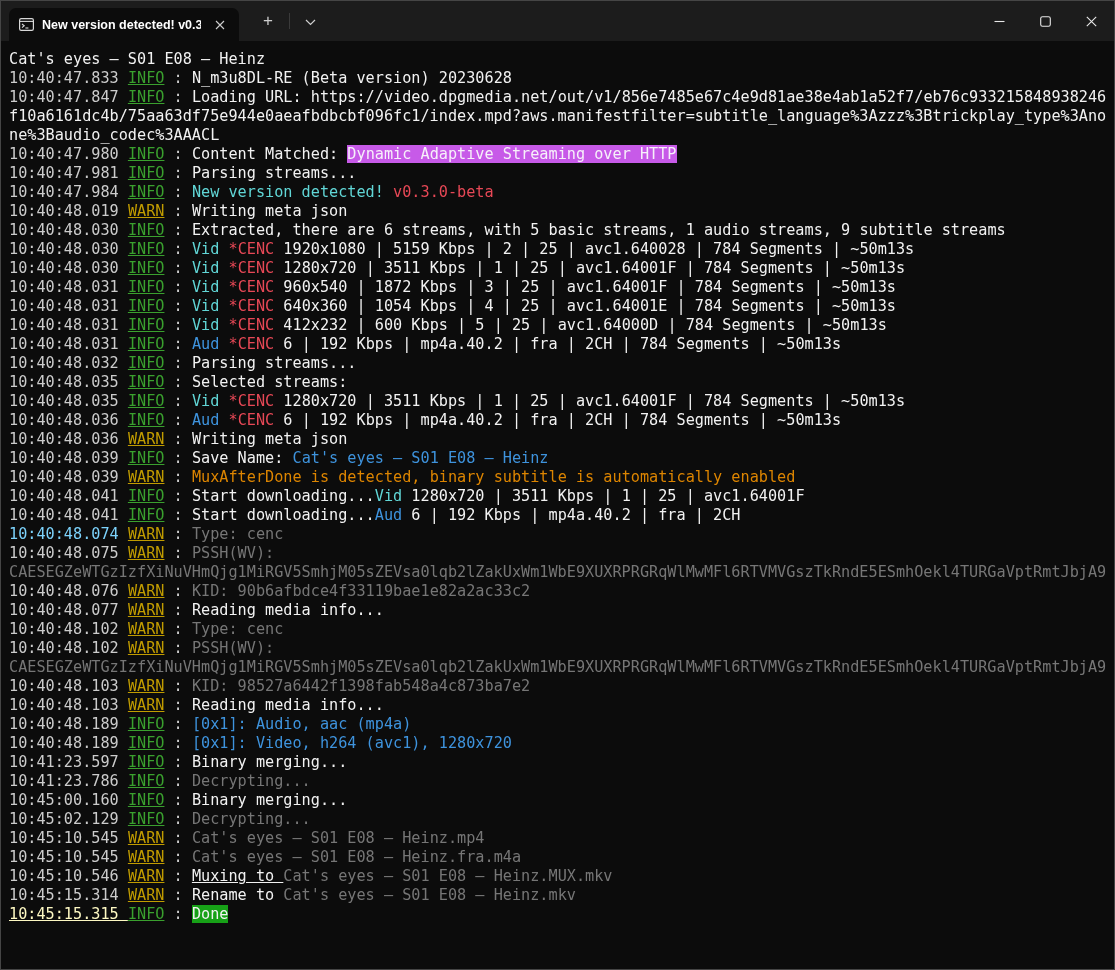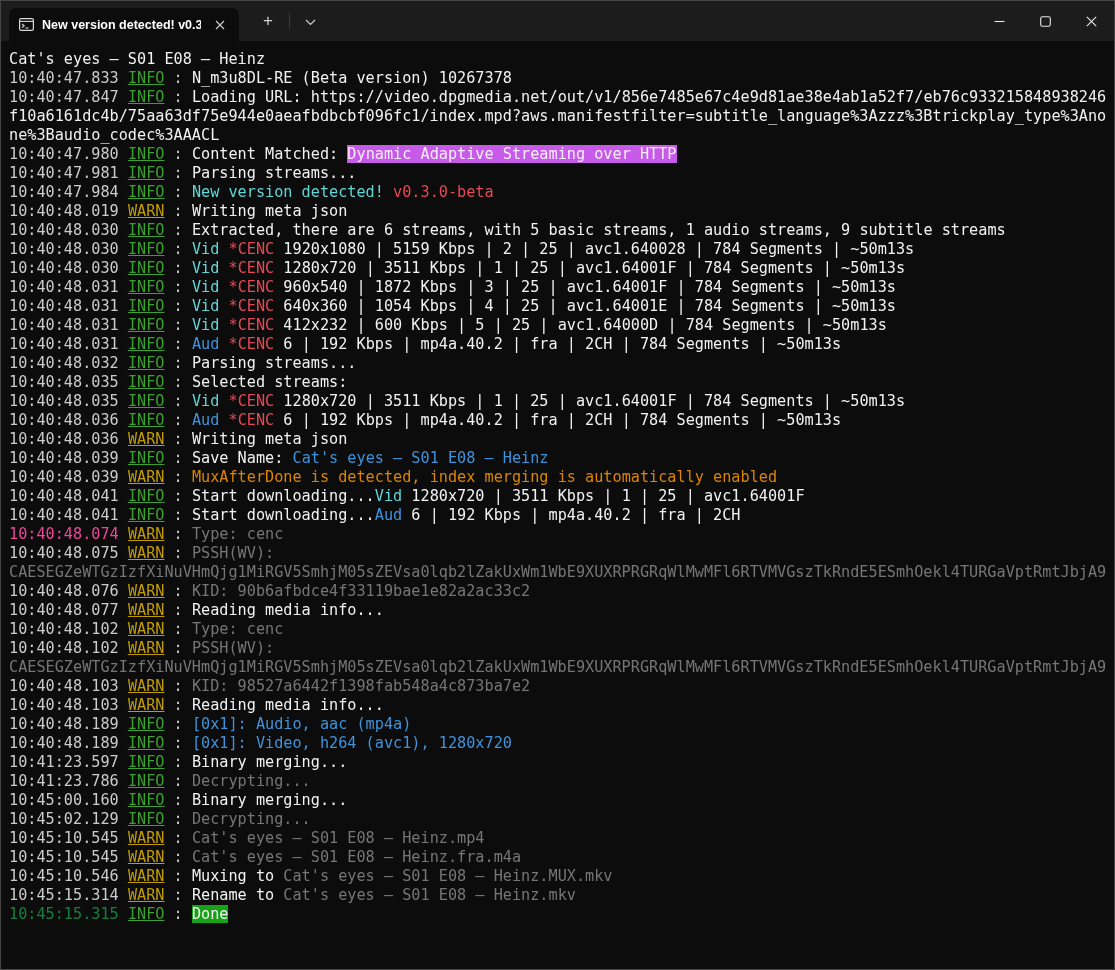--- a/index.html
+++ b/index.html
@@ -140,7 +140,7 @@
 
   <div class="terminal" id="term">
       <div class="row"><span style="color: rgb(242, 242, 242);">Cat's eyes – S01 E08 – Heinz</span></div>
-      <div class="row"><span style="color: rgb(204, 204, 204);">10:40:47.833 </span><span class="lvl" style="color: rgb(58, 160, 46);">INFO</span><span style="color: rgb(204, 204, 204);"> : </span><span style="color: rgb(242, 242, 242);">N_m3u8DL-RE (Beta version) 10267378</span></div>
+      <div class="row"><span style="color: rgb(204, 204, 204);">10:40:47.833 </span><span class="lvl" style="color: rgb(58, 160, 46);">INFO</span><span style="color: rgb(204, 204, 204);"> : </span><span style="color: rgb(242, 242, 242);">N_m3u8DL-RE (Beta version) 20230628</span></div>
       <div class="row"><span style="color: rgb(204, 204, 204);">10:40:47.847 </span><span class="lvl" style="color: rgb(58, 160, 46);">INFO</span><span style="color: rgb(204, 204, 204);"> : </span><span style="color: rgb(242, 242, 242);">Loading URL: https://video.dpgmedia.net/out/v1/856e7485e67c4e9d81ae38e4ab1a52f7/eb76c933215848938246</span></div>
       <div class="row"><span style="color: rgb(242, 242, 242);">f10a6161dc4b/75aa63df75e944e0aeafbdbcbf096fc1/index.mpd?aws.manifestfilter=subtitle_language%3Azzz%3Btrickplay_type%3Ano</span></div>
       <div class="row"><span style="color: rgb(242, 242, 242);">ne%3Baudio_codec%3AAACL</span></div>

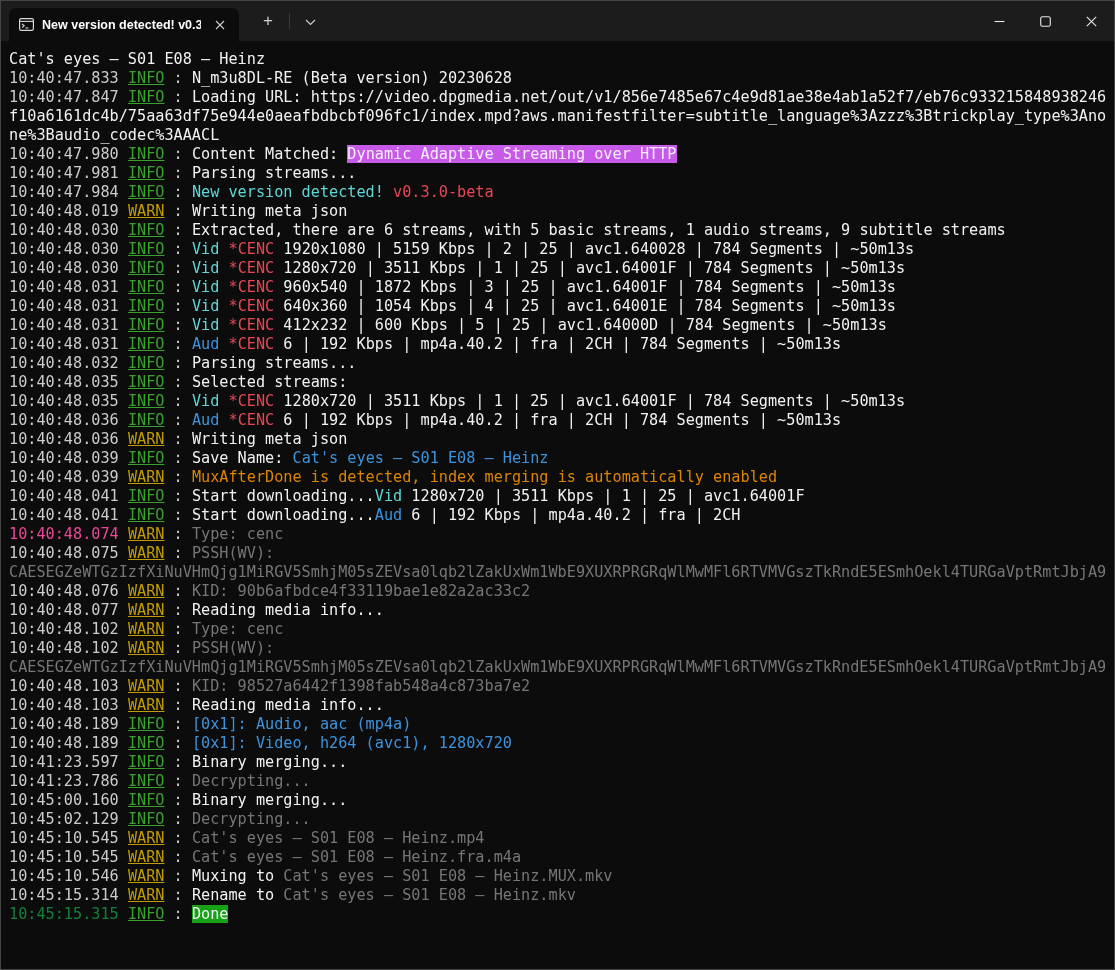--- a/index.html
+++ b/index.html
@@ -161,7 +161,7 @@
       <div class="row"><span style="color: rgb(204, 204, 204);">10:40:48.036 </span><span class="lvl" style="color: rgb(58, 160, 46);">INFO</span><span style="color: rgb(204, 204, 204);"> : </span><span style="color: rgb(62, 147, 221);">Aud</span><span style="color: rgb(242, 242, 242);"> </span><span style="color: rgb(231, 72, 86);">*CENC</span><span style="color: rgb(242, 242, 242);"> 6 | 192 Kbps | mp4a.40.2 | fra | 2CH | 784 Segments | ~50m13s</span></div>
       <div class="row"><span style="color: rgb(204, 204, 204);">10:40:48.036 </span><span class="lvl" style="color: rgb(193, 156, 0);">WARN</span><span style="color: rgb(204, 204, 204);"> : </span><span style="color: rgb(242, 242, 242);">Writing meta json</span></div>
       <div class="row"><span style="color: rgb(204, 204, 204);">10:40:48.039 </span><span class="lvl" style="color: rgb(58, 160, 46);">INFO</span><span style="color: rgb(204, 204, 204);"> : </span><span style="color: rgb(242, 242, 242);">Save Name: </span><span style="color: rgb(62, 147, 221);">Cat's eyes – S01 E08 – Heinz</span></div>
-      <div class="row"><span style="color: rgb(204, 204, 204);">10:40:48.039 </span><span class="lvl" style="color: rgb(193, 156, 0);">WARN</span><span style="color: rgb(204, 204, 204);"> : </span><span style="color: rgb(221, 133, 0);">MuxAfterDone is detected, index merging is automatically enabled</span></div>
+      <div class="row"><span style="color: rgb(204, 204, 204);">10:40:48.039 </span><span class="lvl" style="color: rgb(193, 156, 0);">WARN</span><span style="color: rgb(204, 204, 204);"> : </span><span style="color: rgb(221, 133, 0);">MuxAfterDone is detected, binary subtitle is automatically enabled</span></div>
       <div class="row"><span style="color: rgb(204, 204, 204);">10:40:48.041 </span><span class="lvl" style="color: rgb(58, 160, 46);">INFO</span><span style="color: rgb(204, 204, 204);"> : </span><span style="color: rgb(242, 242, 242);">Start downloading...</span><span style="color: rgb(97, 214, 214);">Vid</span><span style="color: rgb(242, 242, 242);"> 1280x720 | 3511 Kbps | 1 | 25 | avc1.64001F</span></div>
       <div class="row"><span style="color: rgb(204, 204, 204);">10:40:48.041 </span><span class="lvl" style="color: rgb(58, 160, 46);">INFO</span><span style="color: rgb(204, 204, 204);"> : </span><span style="color: rgb(242, 242, 242);">Start downloading...</span><span style="color: rgb(62, 147, 221);">Aud</span><span style="color: rgb(242, 242, 242);"> 6 | 192 Kbps | mp4a.40.2 | fra | 2CH</span></div>
       <div class="row"><span style="color: #ec4899;">10:40:48.074 </span><span class="lvl" style="color: rgb(193, 156, 0);">WARN</span><span style="color: rgb(204, 204, 204);"> : </span><span style="color: rgb(118, 118, 118);">Type: cenc</span></div>

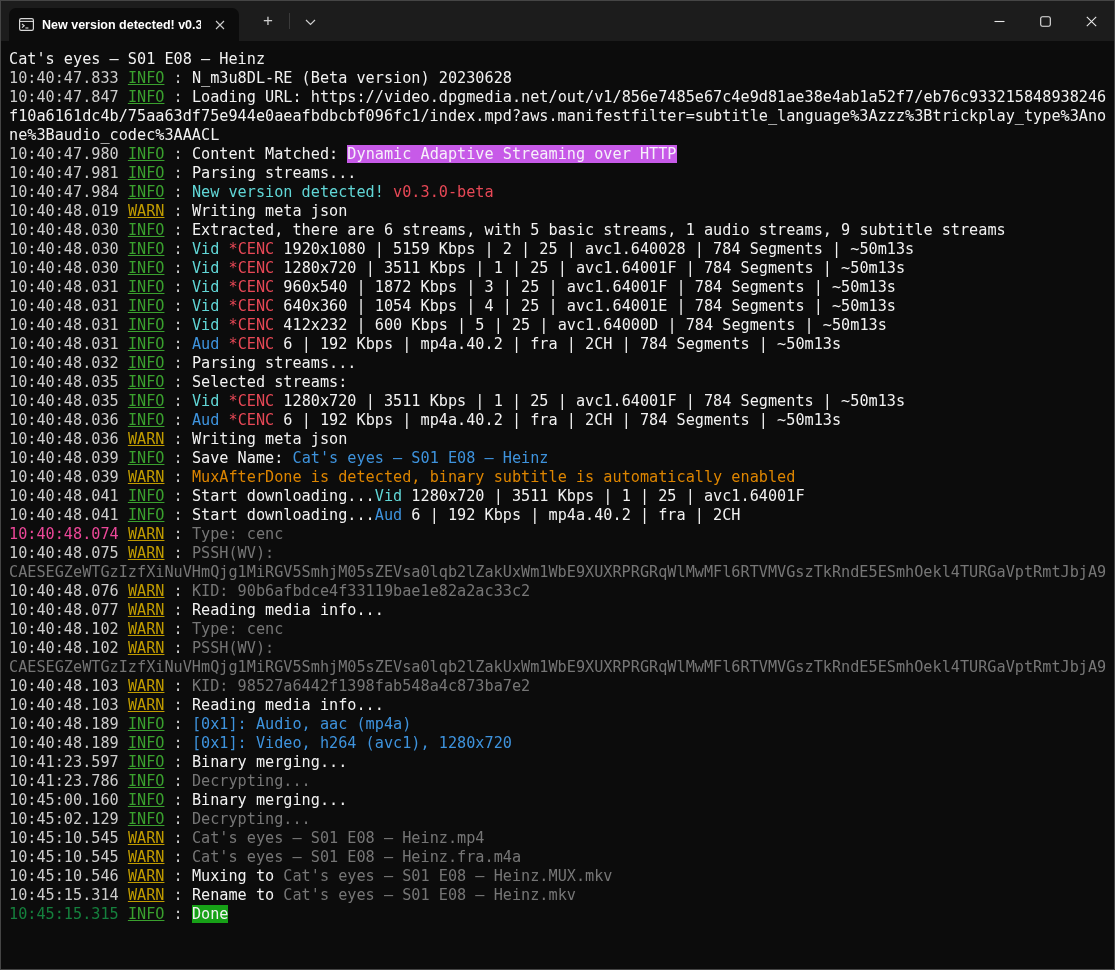--- a/index.html
+++ b/index.html
@@ -164,7 +164,7 @@
       <div class="row"><span style="color: rgb(204, 204, 204);">10:40:48.039 </span><span class="lvl" style="color: rgb(193, 156, 0);">WARN</span><span style="color: rgb(204, 204, 204);"> : </span><span style="color: rgb(221, 133, 0);">MuxAfterDone is detected, binary subtitle is automatically enabled</span></div>
       <div class="row"><span style="color: rgb(204, 204, 204);">10:40:48.041 </span><span class="lvl" style="color: rgb(58, 160, 46);">INFO</span><span style="color: rgb(204, 204, 204);"> : </span><span style="color: rgb(242, 242, 242);">Start downloading...</span><span style="color: rgb(97, 214, 214);">Vid</span><span style="color: rgb(242, 242, 242);"> 1280x720 | 3511 Kbps | 1 | 25 | avc1.64001F</span></div>
       <div class="row"><span style="color: rgb(204, 204, 204);">10:40:48.041 </span><span class="lvl" style="color: rgb(58, 160, 46);">INFO</span><span style="color: rgb(204, 204, 204);"> : </span><span style="color: rgb(242, 242, 242);">Start downloading...</span><span style="color: rgb(62, 147, 221);">Aud</span><span style="color: rgb(242, 242, 242);"> 6 | 192 Kbps | mp4a.40.2 | fra | 2CH</span></div>
-      <div class="row"><span style="color: #ec4899;">10:40:48.074 </span><span class="lvl" style="color: rgb(193, 156, 0);">WARN</span><span style="color: rgb(204, 204, 204);"> : </span><span style="color: rgb(118, 118, 118);">Type: cenc</span></div>
+      <div class="row"><span style="color: #7dd3fc;">10:40:48.074 </span><span class="lvl" style="color: rgb(193, 156, 0);">WARN</span><span style="color: rgb(204, 204, 204);"> : </span><span style="color: rgb(118, 118, 118);">Type: cenc</span></div>
       <div class="row"><span style="color: rgb(204, 204, 204);">10:40:48.075 </span><span class="lvl" style="color: rgb(193, 156, 0);">WARN</span><span style="color: rgb(204, 204, 204);"> : </span><span style="color: rgb(118, 118, 118);">PSSH(WV):</span></div>
       <div class="row"><span style="color: rgb(118, 118, 118);">CAESEGZeWTGzIzfXiNuVHmQjg1MiRGV5SmhjM05sZEVsa0lqb2lZakUxWm1WbE9XUXRPRGRqWlMwMFl6RTVMVGszTkRndE5ESmhOekl4TURGaVptRmtJbjA9</span></div>
       <div class="row"><span style="color: rgb(204, 204, 204);">10:40:48.076 </span><span class="lvl" style="color: rgb(193, 156, 0);">WARN</span><span style="color: rgb(204, 204, 204);"> : </span><span style="color: rgb(118, 118, 118);">KID: 90b6afbdce4f33119bae1e82a2ac33c2</span></div>

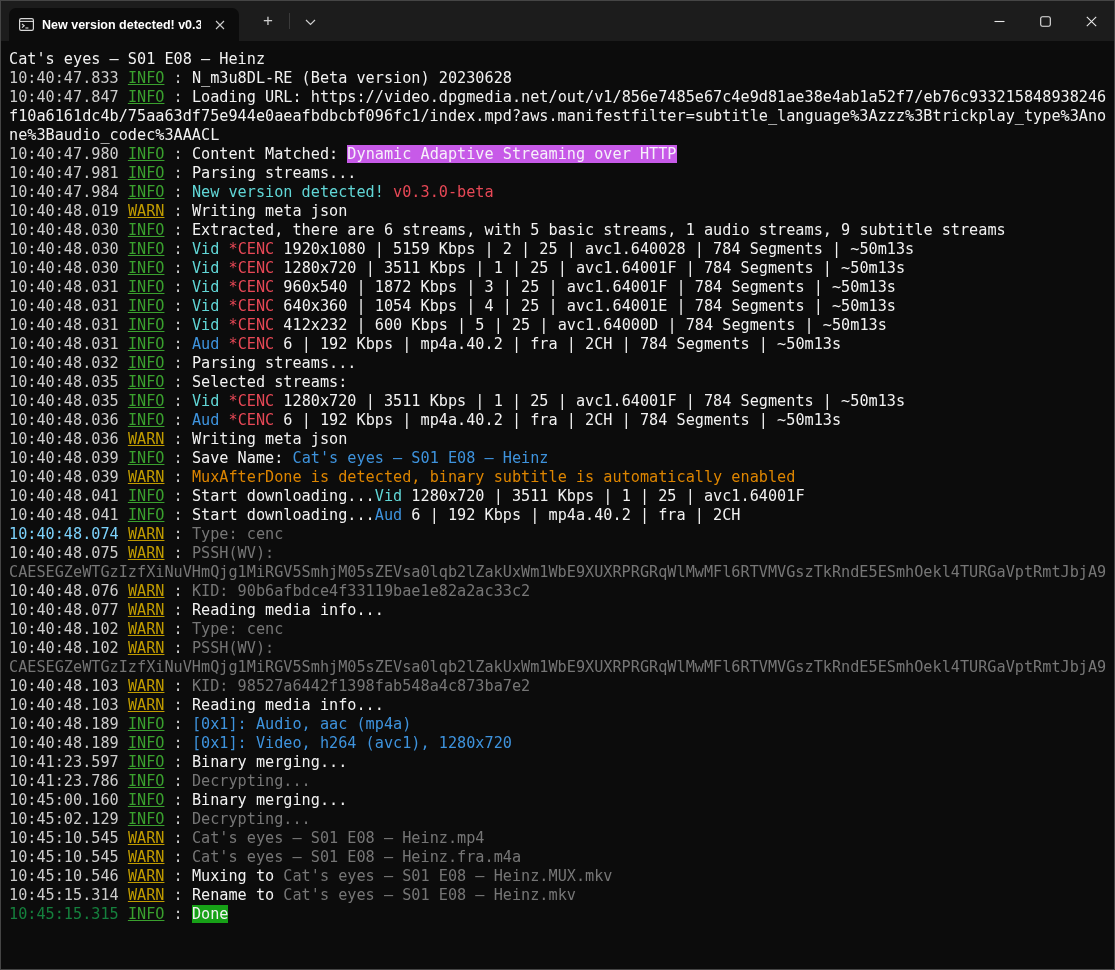--- a/index.html
+++ b/index.html
@@ -182,7 +182,7 @@
       <div class="row"><span style="color: rgb(204, 204, 204);">10:45:02.129 </span><span class="lvl" style="color: rgb(58, 160, 46);">INFO</span><span style="color: rgb(204, 204, 204);"> : </span><span style="color: rgb(118, 118, 118);">Decrypting...</span></div>
       <div class="row"><span style="color: rgb(204, 204, 204);">10:45:10.545 </span><span class="lvl" style="color: rgb(193, 156, 0);">WARN</span><span style="color: rgb(204, 204, 204);"> : </span><span style="color: rgb(118, 118, 118);">Cat's eyes – S01 E08 – Heinz.mp4</span></div>
       <div class="row"><span style="color: rgb(204, 204, 204);">10:45:10.545 </span><span class="lvl" style="color: rgb(193, 156, 0);">WARN</span><span style="color: rgb(204, 204, 204);"> : </span><span style="color: rgb(118, 118, 118);">Cat's eyes – S01 E08 – Heinz.fra.m4a</span></div>
-      <div class="row"><span style="color: rgb(204, 204, 204);">10:45:10.546 </span><span class="lvl" style="color: rgb(193, 156, 0);">WARN</span><span style="color: rgb(204, 204, 204);"> : </span><span style="color: rgb(242, 242, 242);">Muxing to </span><span style="color: rgb(118, 118, 118);">Cat's eyes – S01 E08 – Heinz.MUX.mkv</span></div>
+      <div class="row"><span style="color: rgb(204, 204, 204);">10:45:10.546 </span><span class="lvl" style="color: rgb(193, 156, 0);">WARN</span><span style="color: rgb(204, 204, 204);"> : </span><span style="color: rgb(242, 242, 242); text-decoration: underline;">Muxing to </span><span style="color: rgb(118, 118, 118);">Cat's eyes – S01 E08 – Heinz.MUX.mkv</span></div>
       <div class="row"><span style="color: rgb(204, 204, 204);">10:45:15.314 </span><span class="lvl" style="color: rgb(193, 156, 0);">WARN</span><span style="color: rgb(204, 204, 204);"> : </span><span style="color: rgb(242, 242, 242);">Rename to </span><span style="color: rgb(118, 118, 118);">Cat's eyes – S01 E08 – Heinz.mkv</span></div>
       <div class="row"><span style="color: #15803d;">10:45:15.315 </span><span class="lvl" style="color: rgb(58, 160, 46);">INFO</span><span style="color: rgb(204, 204, 204);"> : </span><span style="color: rgb(242, 242, 242); background: rgb(23, 161, 23);">Done</span></div>
     </div>

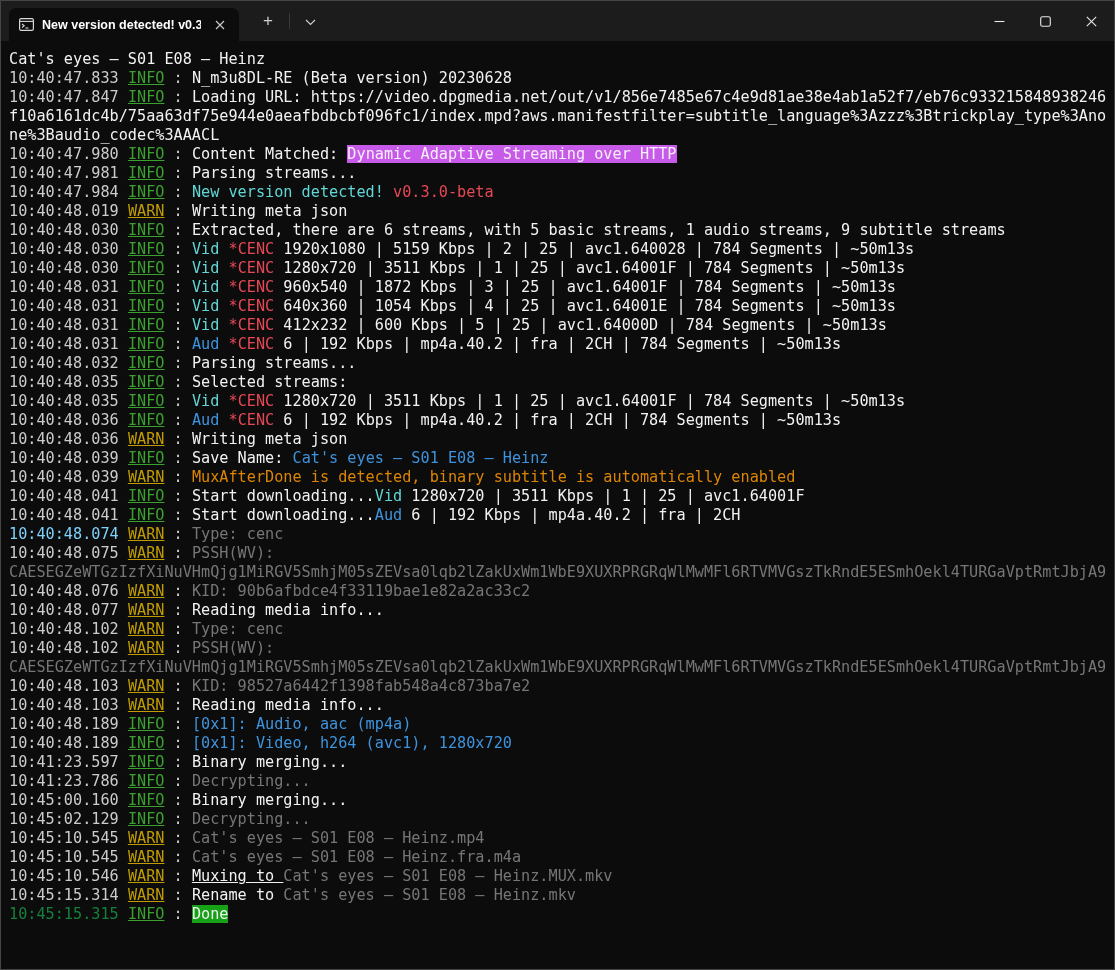--- a/index.html
+++ b/index.html
@@ -184,7 +184,7 @@
       <div class="row"><span style="color: rgb(204, 204, 204);">10:45:10.545 </span><span class="lvl" style="color: rgb(193, 156, 0);">WARN</span><span style="color: rgb(204, 204, 204);"> : </span><span style="color: rgb(118, 118, 118);">Cat's eyes – S01 E08 – Heinz.fra.m4a</span></div>
       <div class="row"><span style="color: rgb(204, 204, 204);">10:45:10.546 </span><span class="lvl" style="color: rgb(193, 156, 0);">WARN</span><span style="color: rgb(204, 204, 204);"> : </span><span style="color: rgb(242, 242, 242); text-decoration: underline;">Muxing to </span><span style="color: rgb(118, 118, 118);">Cat's eyes – S01 E08 – Heinz.MUX.mkv</span></div>
       <div class="row"><span style="color: rgb(204, 204, 204);">10:45:15.314 </span><span class="lvl" style="color: rgb(193, 156, 0);">WARN</span><span style="color: rgb(204, 204, 204);"> : </span><span style="color: rgb(242, 242, 242);">Rename to </span><span style="color: rgb(118, 118, 118);">Cat's eyes – S01 E08 – Heinz.mkv</span></div>
-      <div class="row"><span style="color: #15803d;">10:45:15.315 </span><span class="lvl" style="color: rgb(58, 160, 46);">INFO</span><span style="color: rgb(204, 204, 204);"> : </span><span style="color: rgb(242, 242, 242); background: rgb(23, 161, 23);">Done</span></div>
+      <div class="row"><span style="color: #fef9c3; text-decoration: underline;">10:45:15.315 </span><span class="lvl" style="color: rgb(58, 160, 46);">INFO</span><span style="color: rgb(204, 204, 204);"> : </span><span style="color: rgb(242, 242, 242); background: rgb(23, 161, 23);">Done</span></div>
     </div>
 </div>
 

